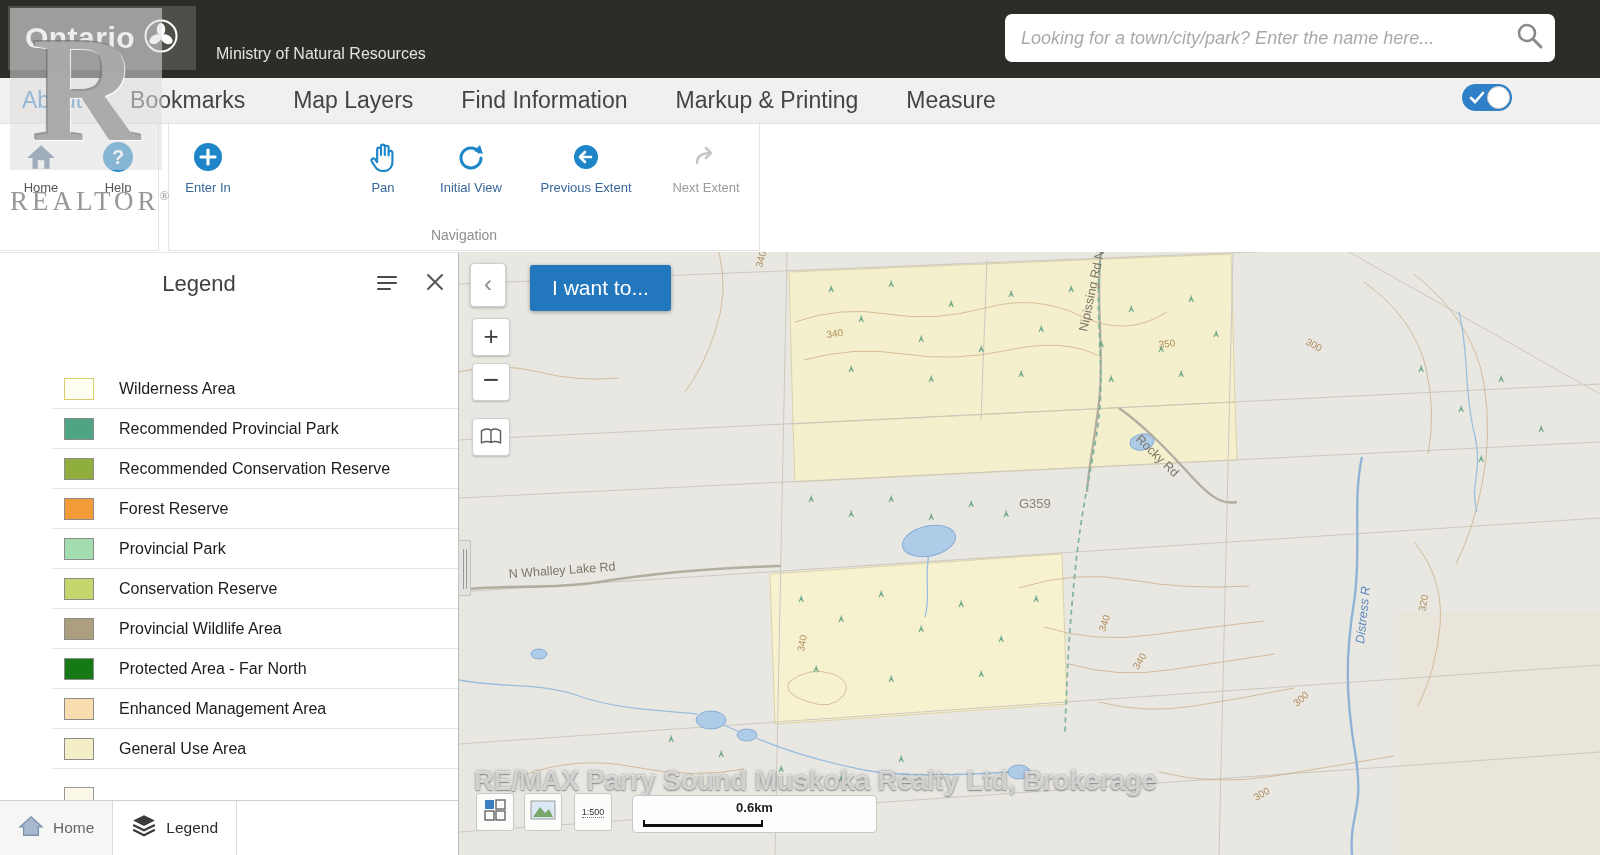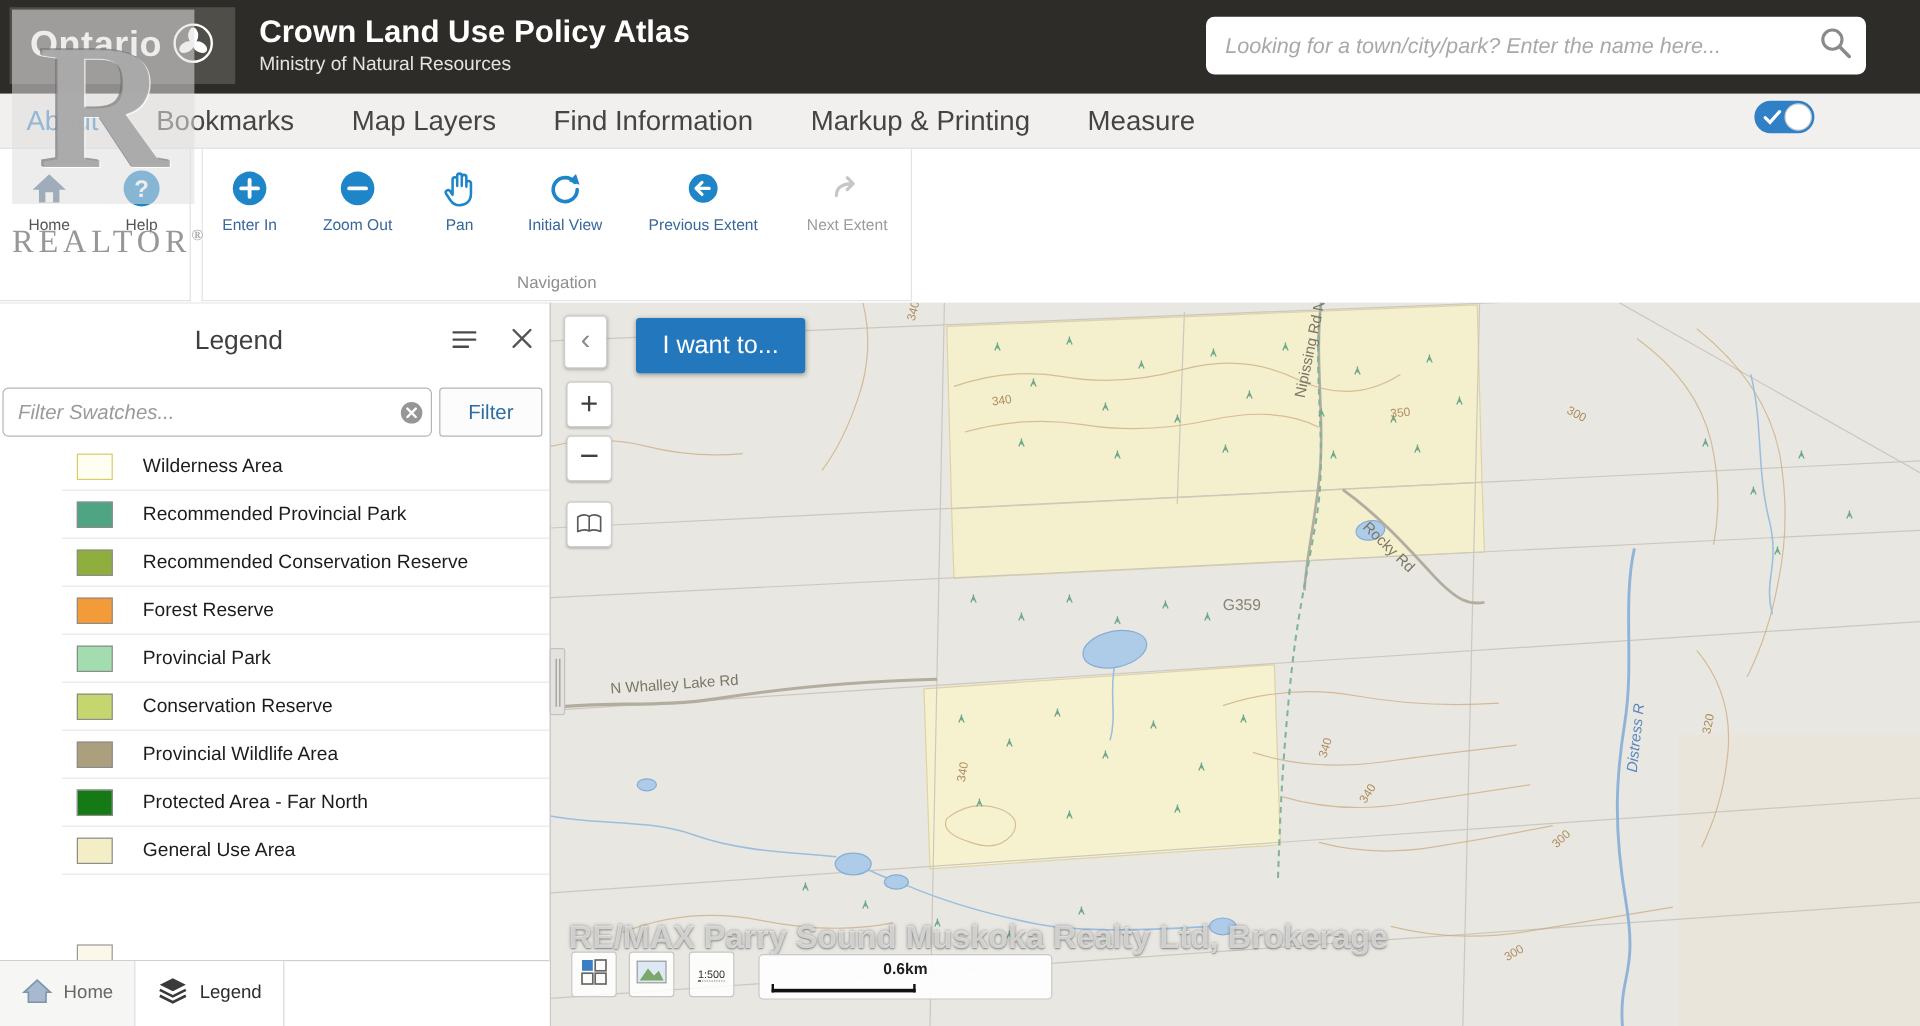--- a/index.html
+++ b/index.html
@@ -106,7 +106,6 @@
       </svg>
     </span>
   </div>
-  <div class="app-title">Crown Land Use Policy Atlas</div>
   <div class="app-subtitle">Ministry of Natural Resources</div>
   <div class="search-box">
     <input class="search-input" type="text" placeholder="Looking for a town/city/park? Enter the name here..." style="">

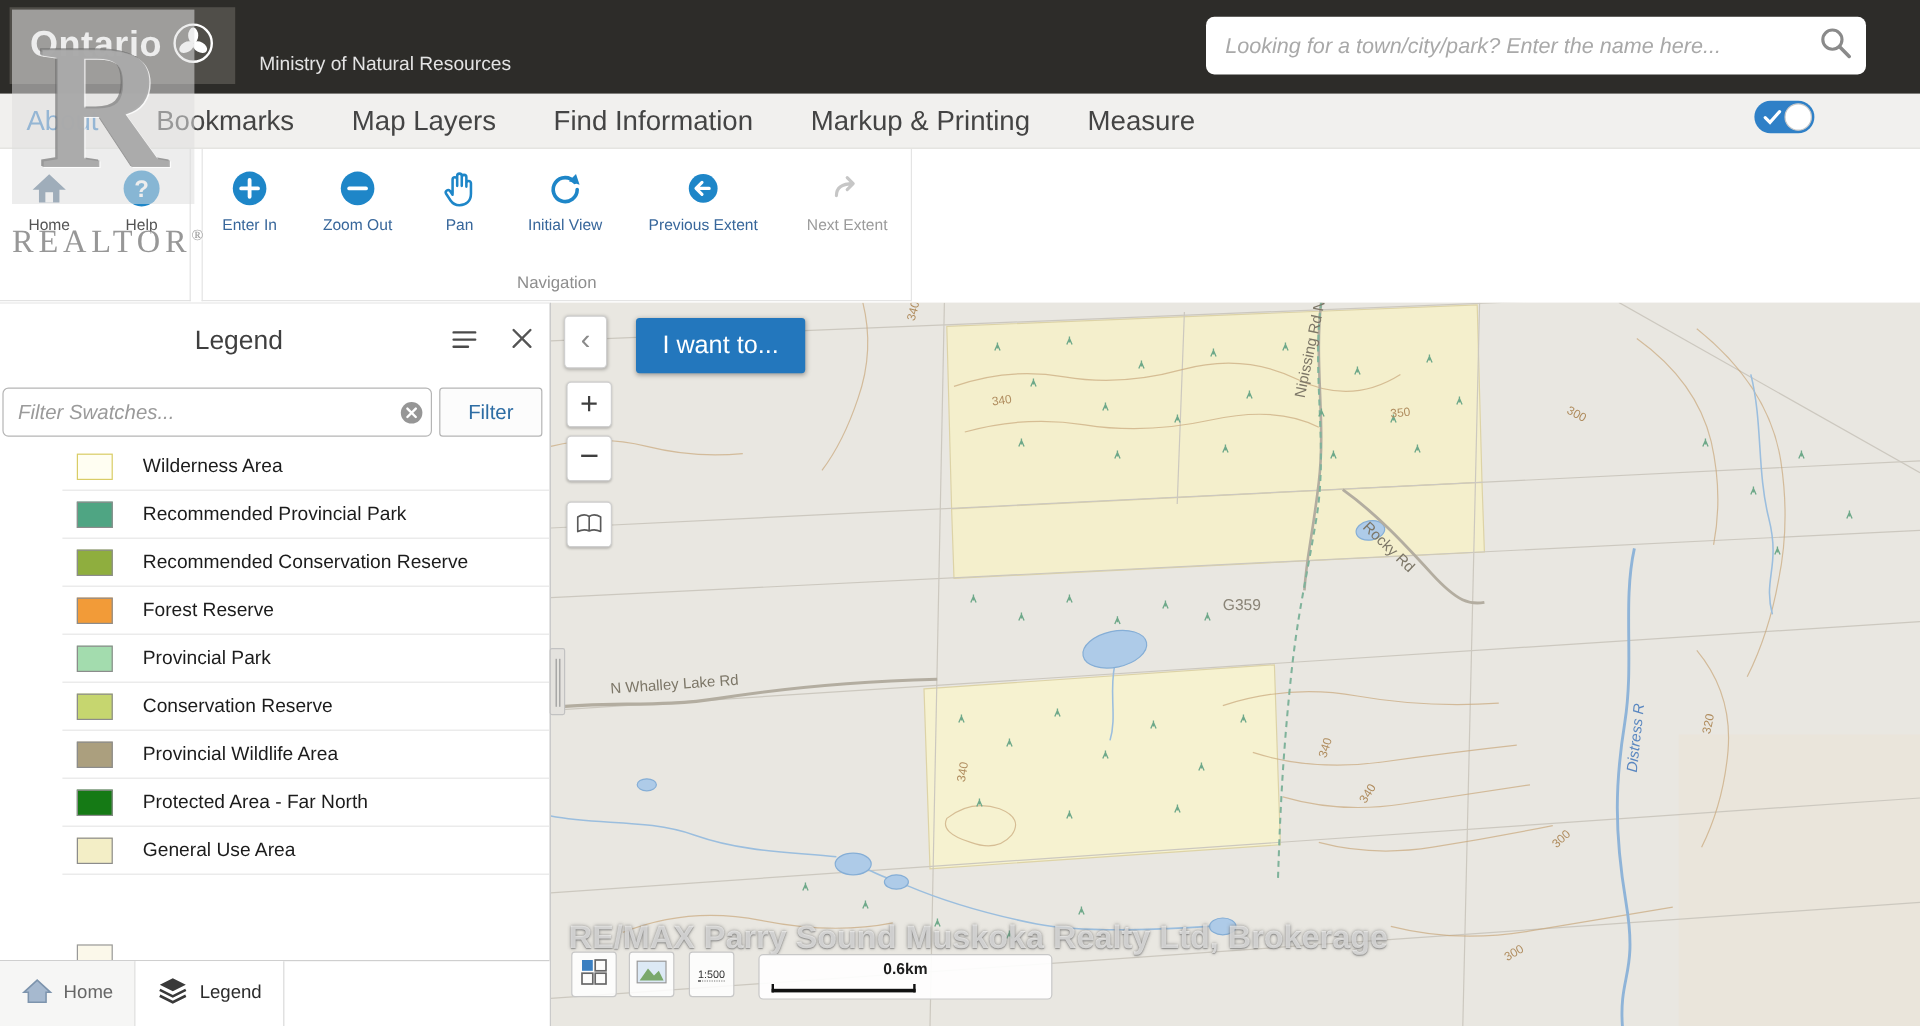--- a/index.html
+++ b/index.html
@@ -165,15 +165,6 @@
         </svg>
       </div>
       <div class="tlabel">Enter In</div>
-    </div>
-    <div class="tool" style="left:129px;">
-      <div class="ticon">
-        <svg width="34" height="34" viewBox="0 0 34 34">
-          <circle cx="17" cy="17" r="14" fill="#1e86c8"></circle>
-          <path d="M10 17 H24" stroke="#fff" stroke-width="3.2" stroke-linecap="round"></path>
-        </svg>
-      </div>
-      <div class="tlabel">Zoom Out</div>
     </div>
     <div class="tool" style="left:214px;">
       <div class="ticon">

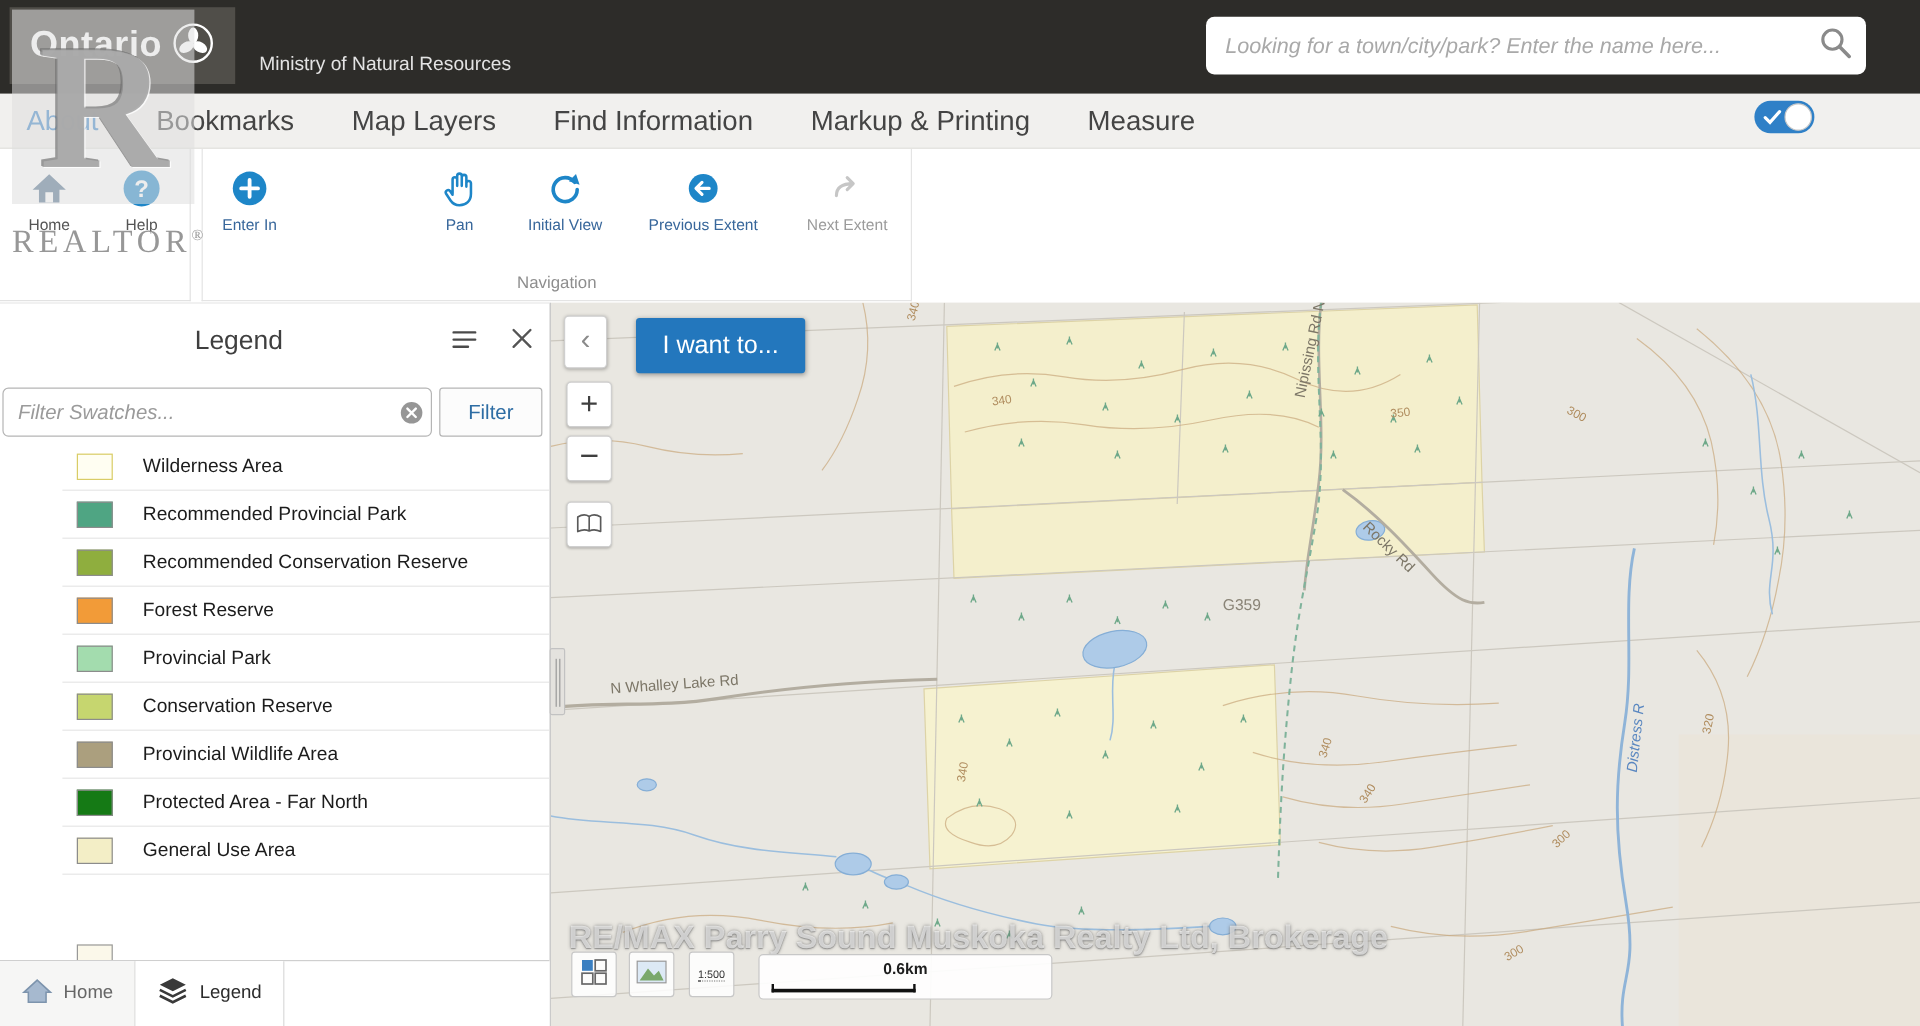--- a/index.html
+++ b/index.html
@@ -224,16 +224,6 @@
         <path d="M2 2 L16 16 M16 2 L2 16" stroke="#555" stroke-width="2" stroke-linecap="round"></path>
       </svg>
     </span>
-  </div>
-  <div class="filter-row">
-    <input class="filter-input" type="text" placeholder="Filter Swatches..." style="">
-    <span class="filter-clear">
-      <svg width="20" height="20" viewBox="0 0 20 20">
-        <circle cx="10" cy="10" r="9" fill="#969696"></circle>
-        <path d="M6.5 6.5 L13.5 13.5 M13.5 6.5 L6.5 13.5" stroke="#fff" stroke-width="2" stroke-linecap="round"></path>
-      </svg>
-    </span>
-    <button class="filter-btn">Filter</button>
   </div>
   <div class="legend-list">
 

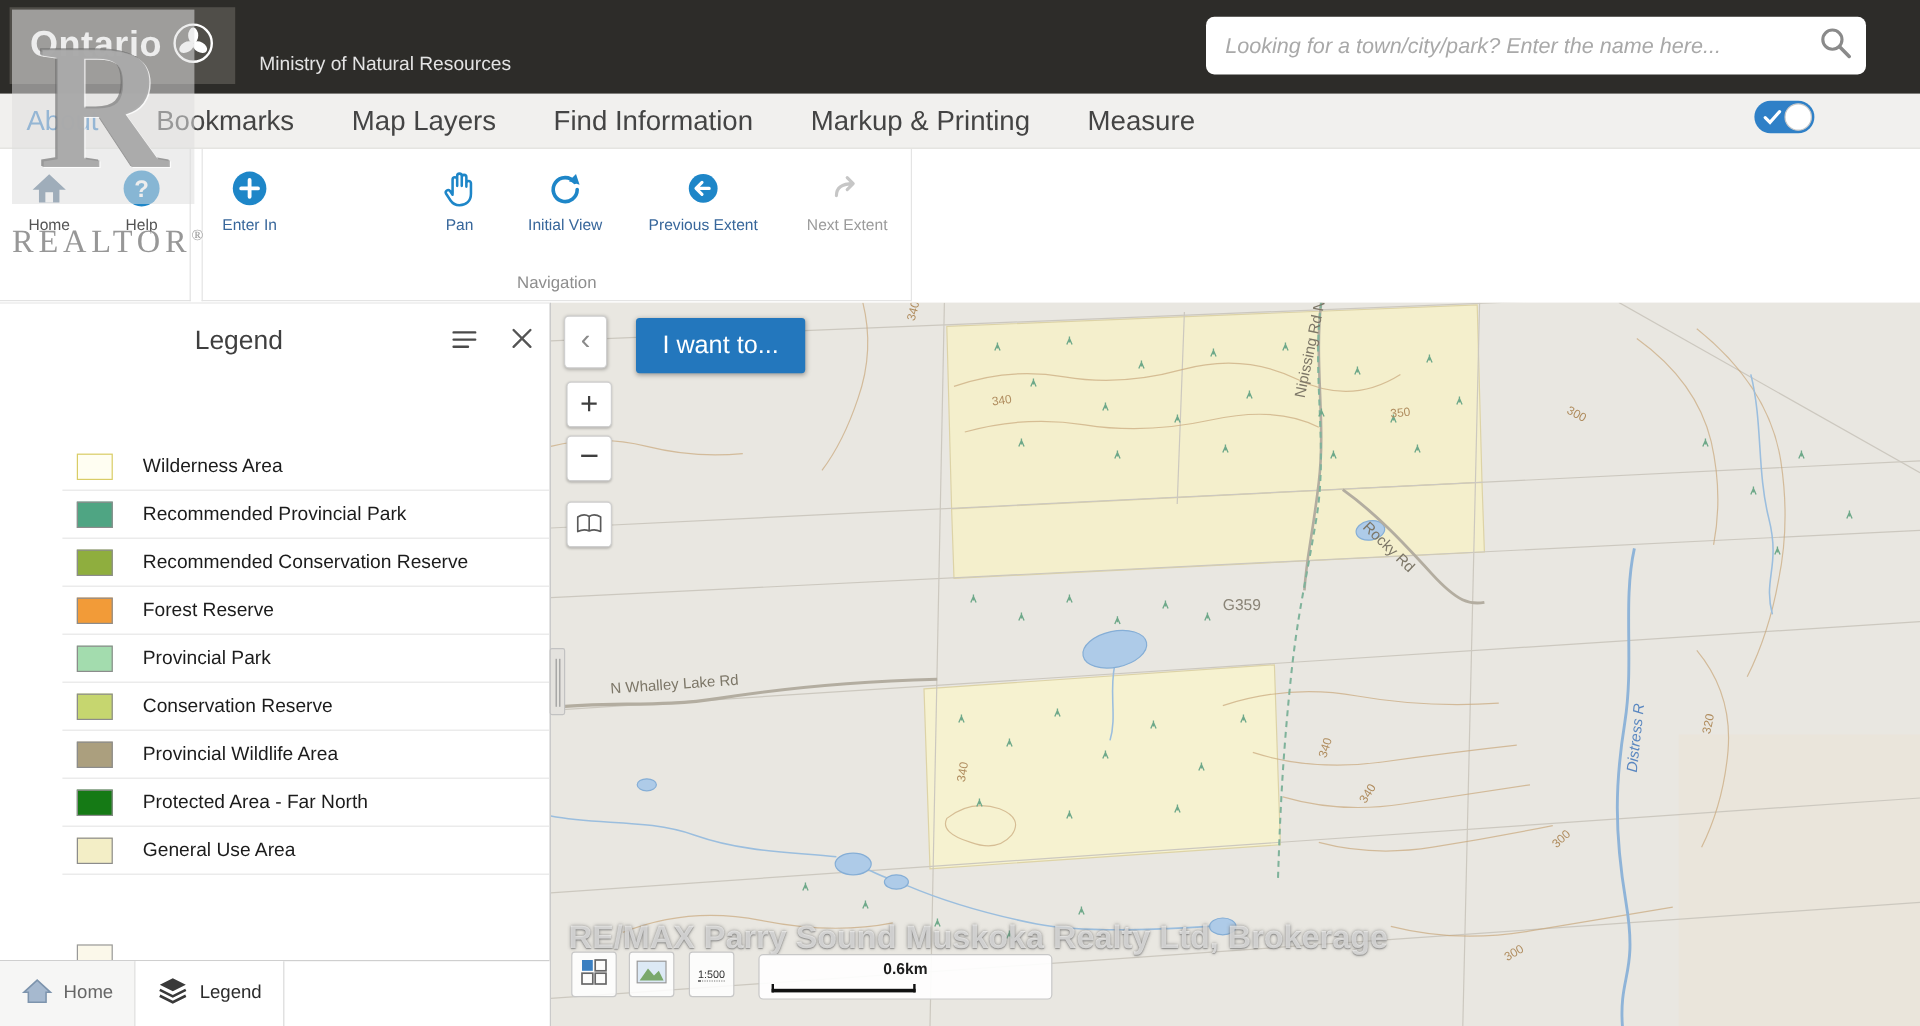--- a/index.html
+++ b/index.html
@@ -258,6 +258,10 @@
       <div class="legend-row">
         <span class="swatch" style="background: rgb(21, 122, 21); border-color: rgb(140, 140, 140);"></span>
         <span class="legend-label">Protected Area - Far North</span>
+      </div>
+      <div class="legend-row">
+        <span class="swatch" style="background: rgb(247, 221, 176); border-color: rgb(140, 140, 140);"></span>
+        <span class="legend-label">Enhanced Management Area</span>
       </div>
       <div class="legend-row">
         <span class="swatch" style="background: rgb(243, 238, 198); border-color: rgb(140, 140, 140);"></span>

